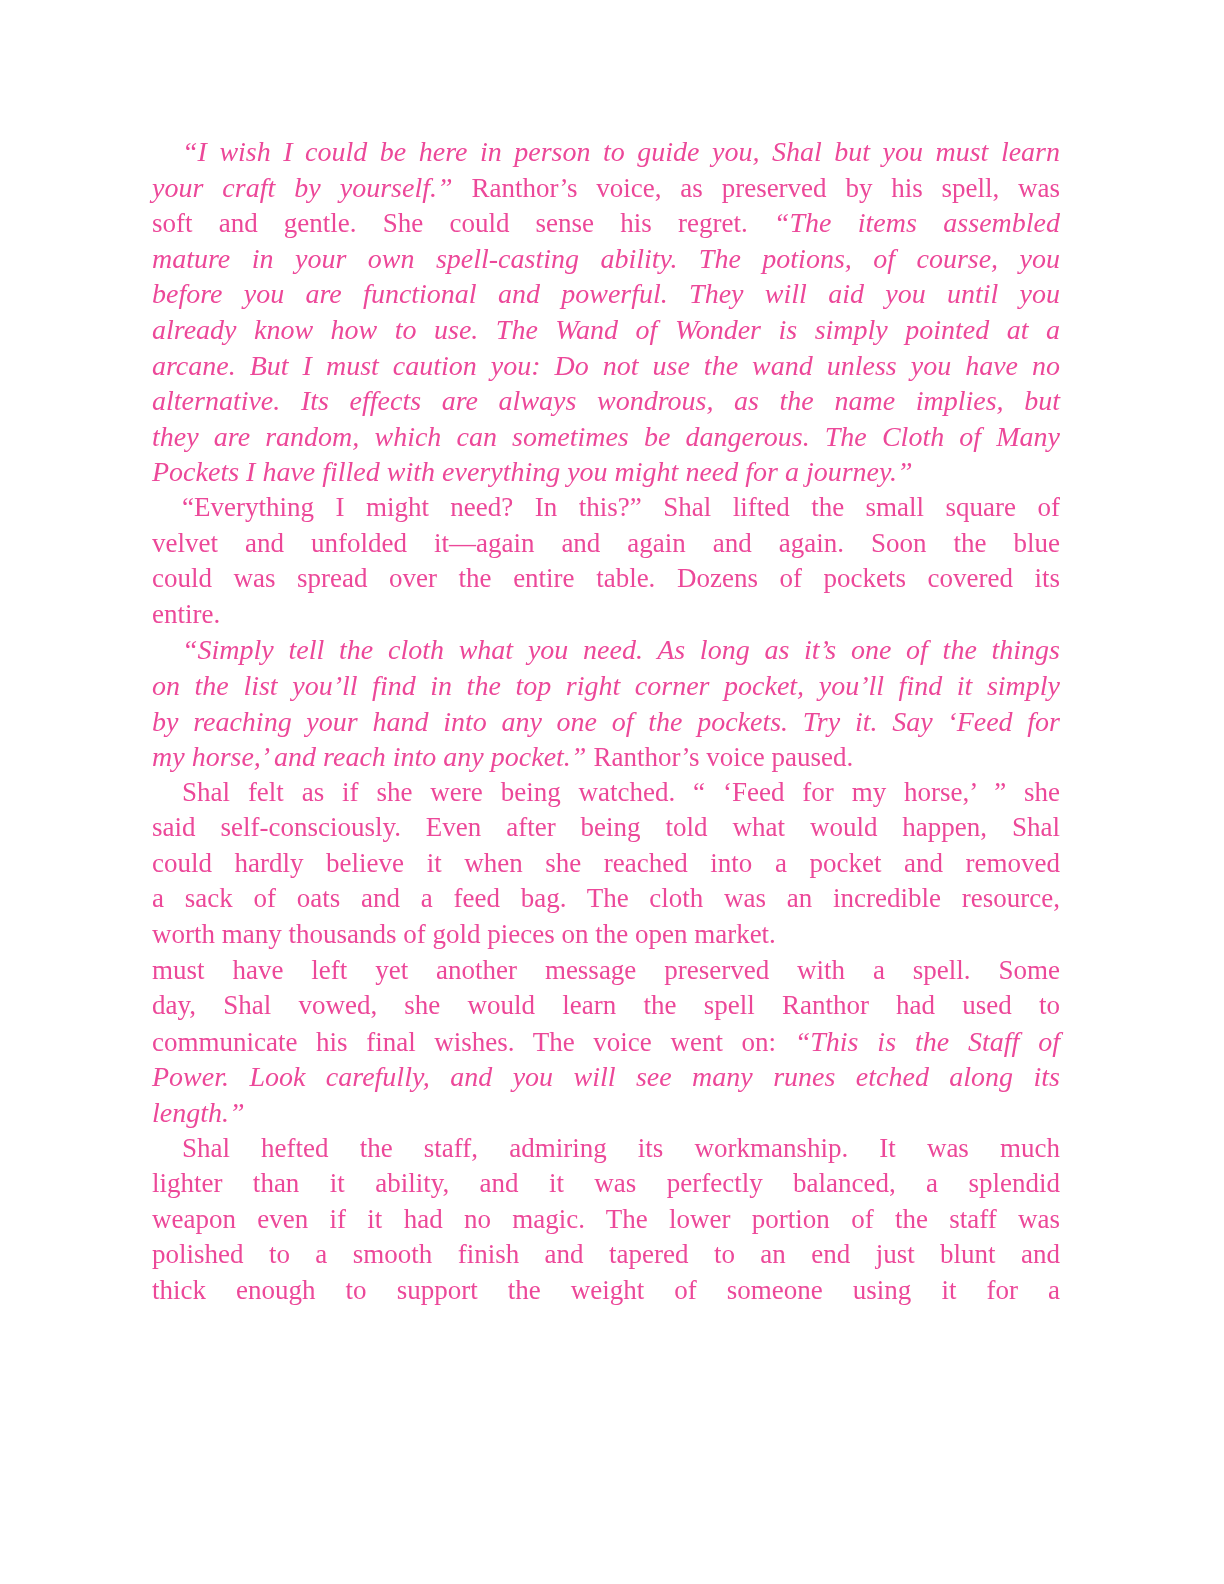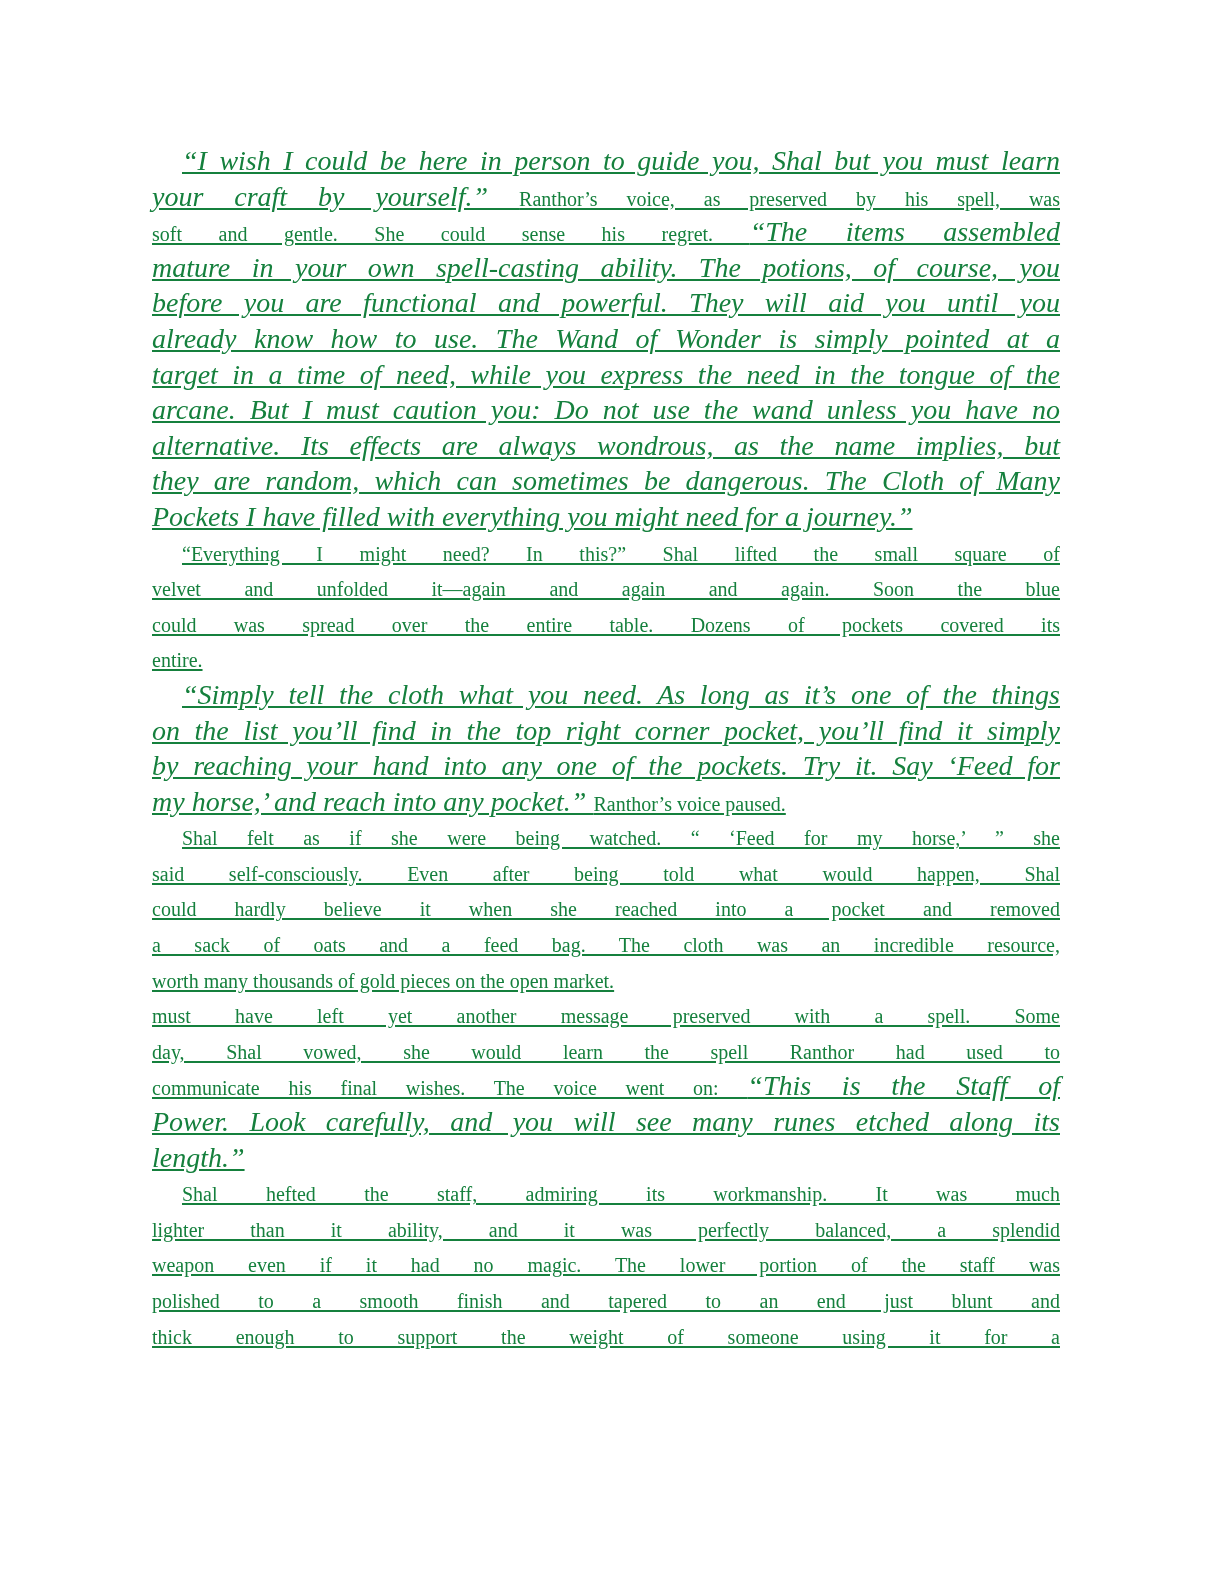--- a/index.html
+++ b/index.html
@@ -5,10 +5,9 @@
     html, body { margin: 0; padding: 0; background: #ffffff; }
     body { width: 1224px; height: 1584px; position: relative; overflow: hidden; }
     .page {
-      position: absolute; left: 152px; top: 143px; width: 908px;
+      position: absolute; left: 152px; top: 134px; width: 908px;
       font-family: "DejaVu Serif", "Liberation Serif", serif;
-      color: #15803d;
-      text-decoration: underline;
+      color: #ec4899;
     }
     .line {
       display: block; height: 35.6px; line-height: 35.6px;

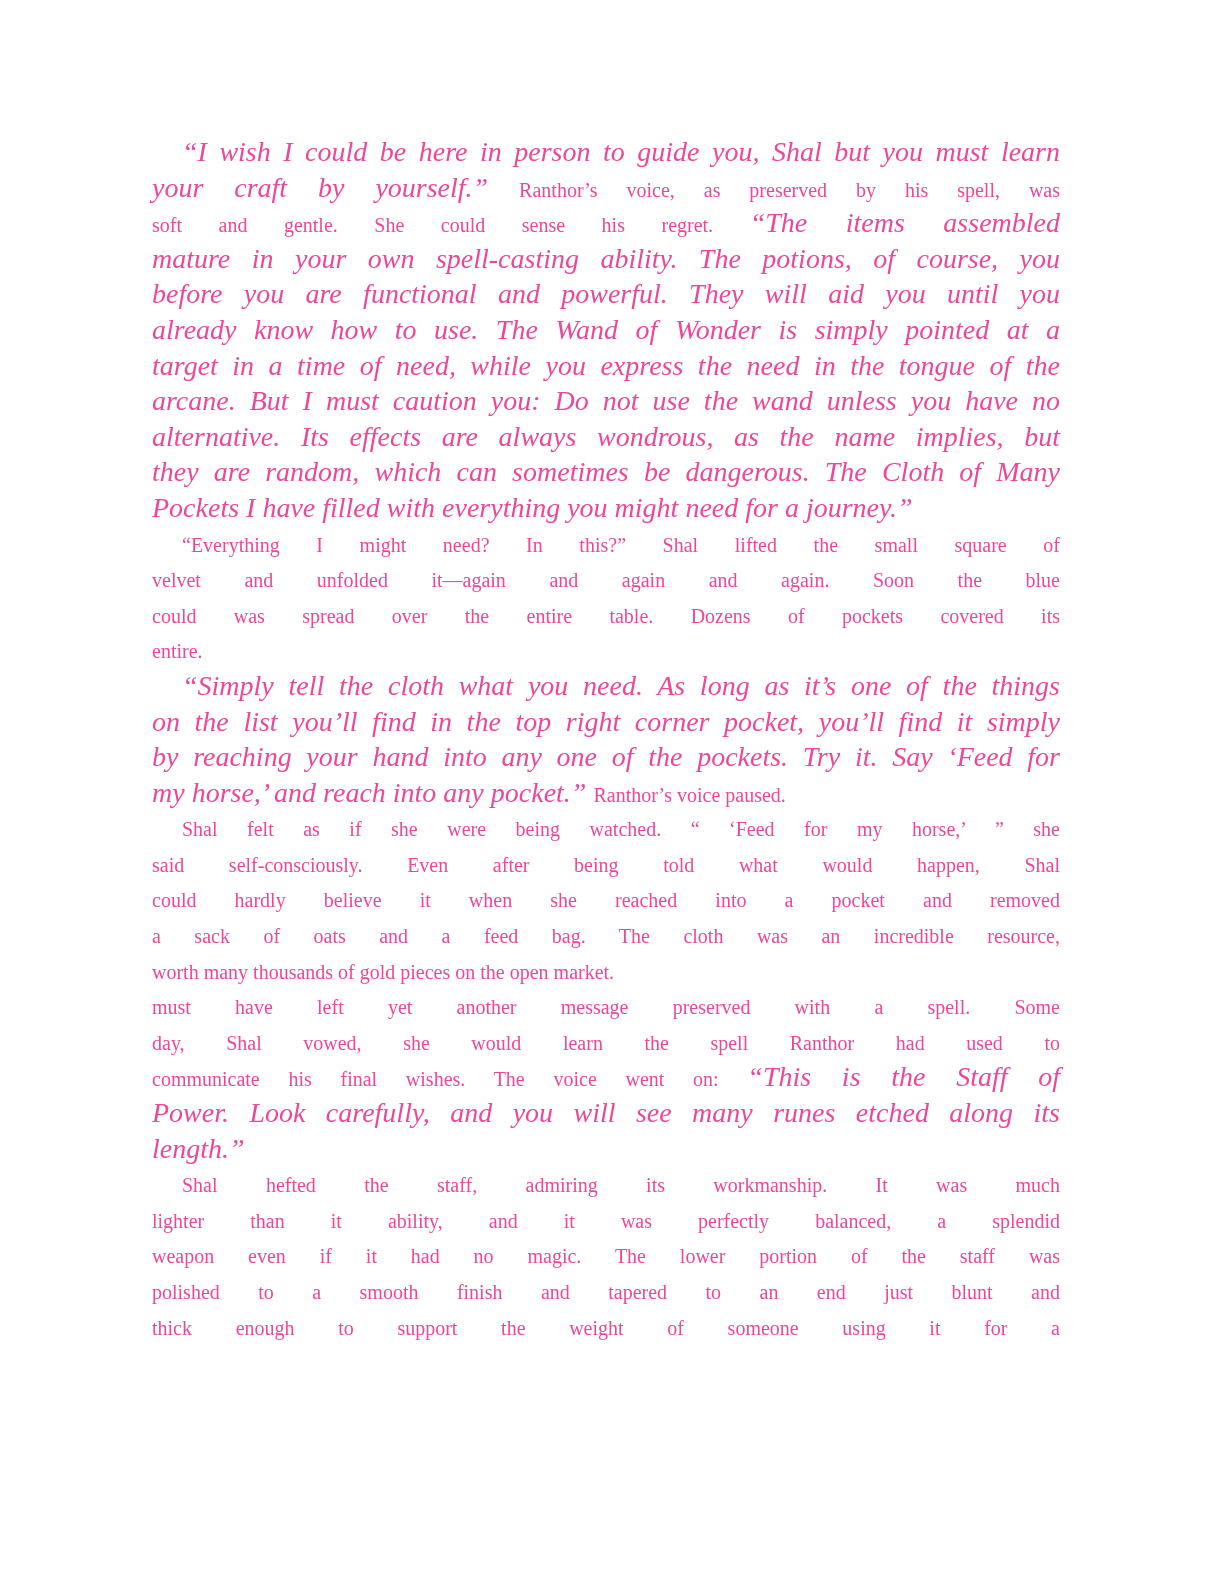--- a/index.html
+++ b/index.html
@@ -18,7 +18,7 @@
     .line.last { text-align-last: left; }
     .line.indent { padding-left: 30px; }
     .it { font-style: italic; font-family: "Liberation Serif", "DejaVu Serif", serif; font-size: 28px; letter-spacing: 0; }
-    .rm { font-style: normal; font-family: "Liberation Serif", "DejaVu Serif", serif; font-size: 20px; letter-spacing: 0; }
+    .rm { font-style: normal; font-family: "Liberation Serif", "DejaVu Serif", serif; font-size: 27px; letter-spacing: 0; }
   </style>
 </head>
 <body>

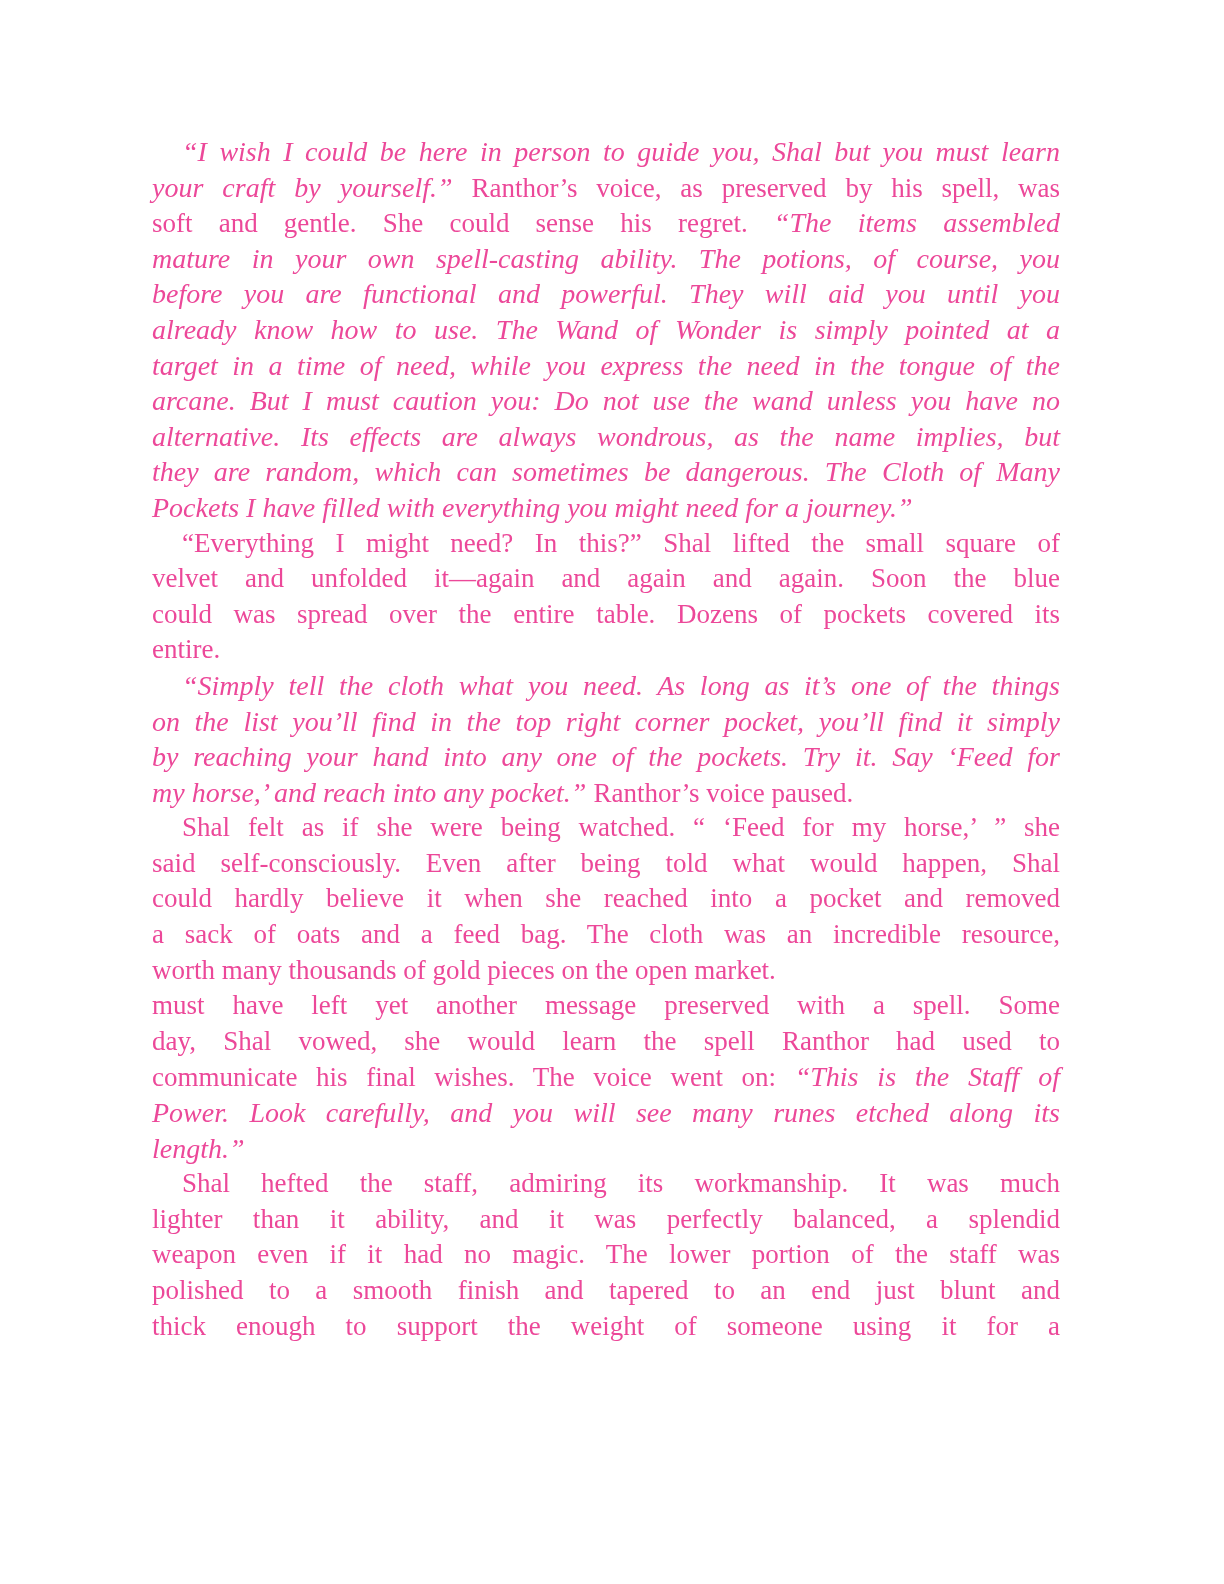--- a/index.html
+++ b/index.html
@@ -31,7 +31,6 @@
       <span class="line"><span class="it">mature in your own spell-casting ability. The potions, of course, you</span></span>
       <span class="line"><span class="it">before you are functional and powerful. They will aid you until you</span></span>
       <span class="line"><span class="it">already know how to use. The Wand of Wonder is simply pointed at a</span></span>
-      <span class="line"><span class="it">target in a time of need, while you express the need in the tongue of the</span></span>
       <span class="line"><span class="it">arcane. But I must caution you: Do not use the wand unless you have no</span></span>
       <span class="line"><span class="it">alternative. Its effects are always wondrous, as the name implies, but</span></span>
       <span class="line"><span class="it">they are random, which can sometimes be dangerous. The Cloth of Many</span></span>

